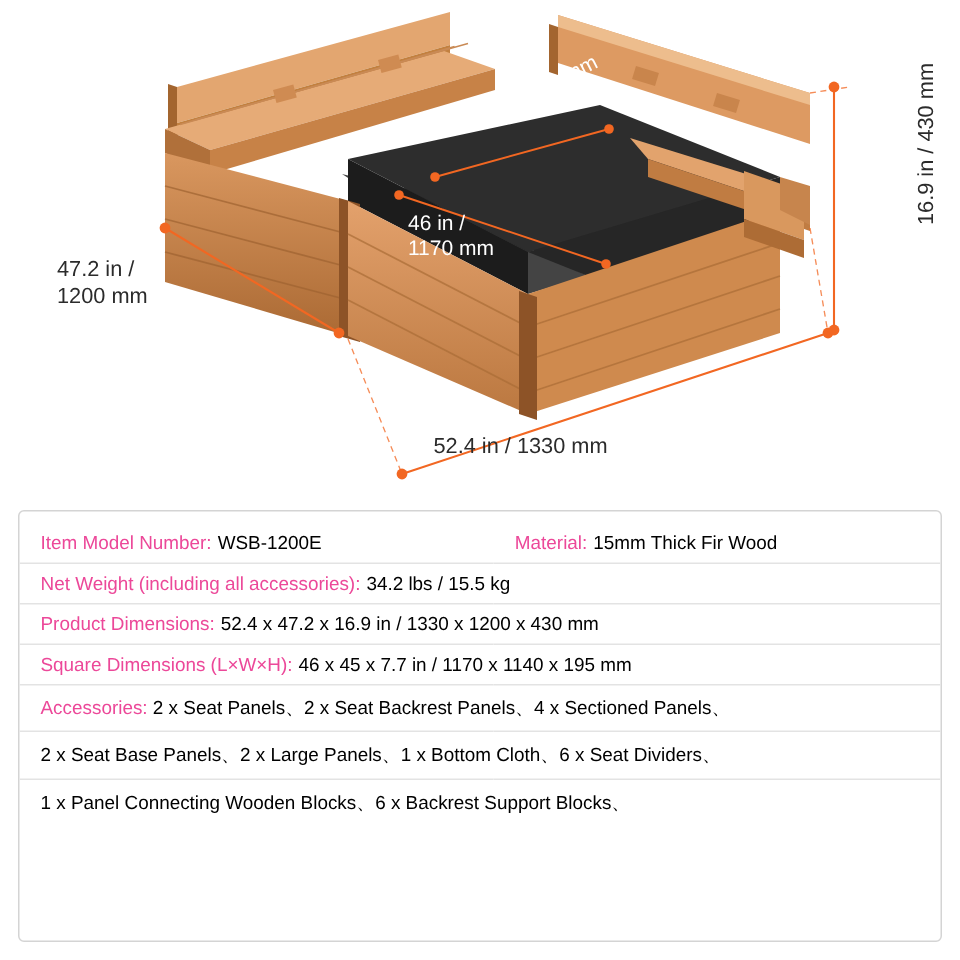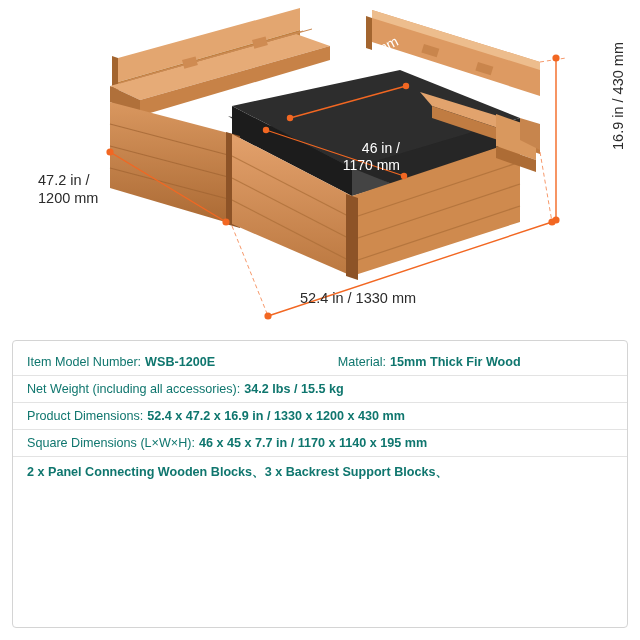--- a/index.html
+++ b/index.html
@@ -50,11 +50,11 @@
     font-size: 14px;
   }
   #label-inner-b {
-    left: 290px; top: 140px;
+    left: 272px; top: 140px;
     color: #ffffff;
     font-size: 14px;
     line-height: 1.18;
-    text-align: right;
+    text-align: left;
     width: 110px;
   }
 

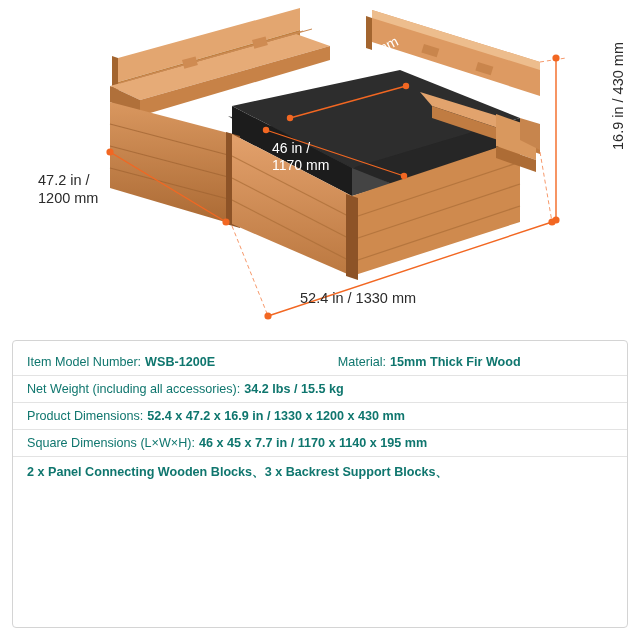--- a/index.html
+++ b/index.html
@@ -33,7 +33,7 @@
   }
 
   #label-width  { left: 38px;  top: 172px; width: 120px; }
-  #label-bottom { left: 300px; top: 290px; }
+  #label-bottom { left: 289px; top: 290px; }
   #label-height {
     right: 8px; top: 42px;
     width: 22px;

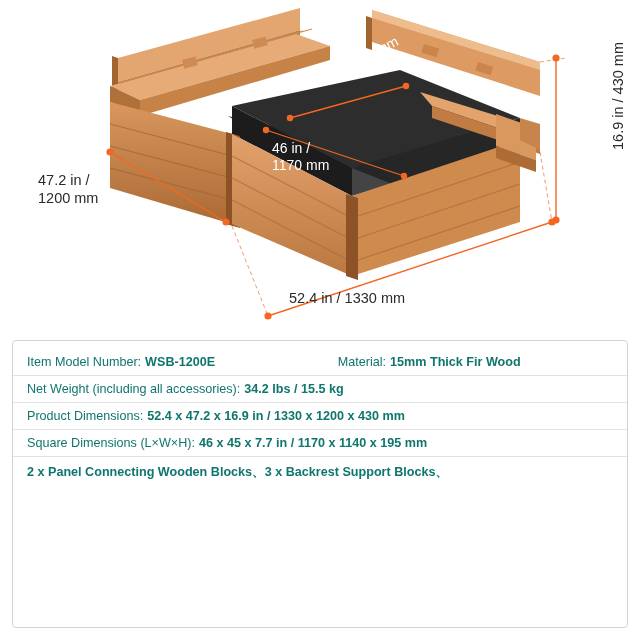--- a/index.html
+++ b/index.html
@@ -84,7 +84,7 @@
     height: 26px;
   }
   table.spec tr:last-child td { border-bottom: none; }
-  .k { color: #0f766e; }
+  .k { color: #ec4899; }
   .v { font-weight: bold; color: #0f766e; }
   .cellpair { white-space: nowrap; }
   .cellpair .v { margin-left: 4px; }

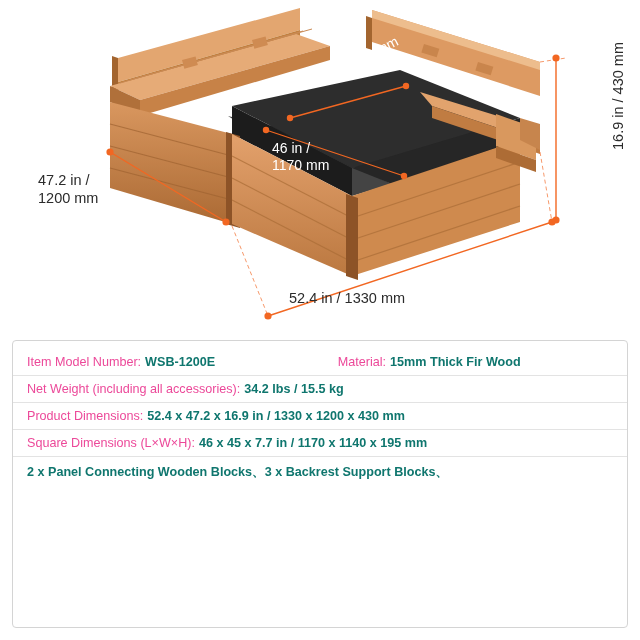--- a/index.html
+++ b/index.html
@@ -85,7 +85,7 @@
   }
   table.spec tr:last-child td { border-bottom: none; }
   .k { color: #ec4899; }
-  .v { font-weight: bold; color: #0f766e; }
+  .v { font-weight: normal; color: #000000; }
   .cellpair { white-space: nowrap; }
   .cellpair .v { margin-left: 4px; }
   td.right-col { padding-left: 28px; }

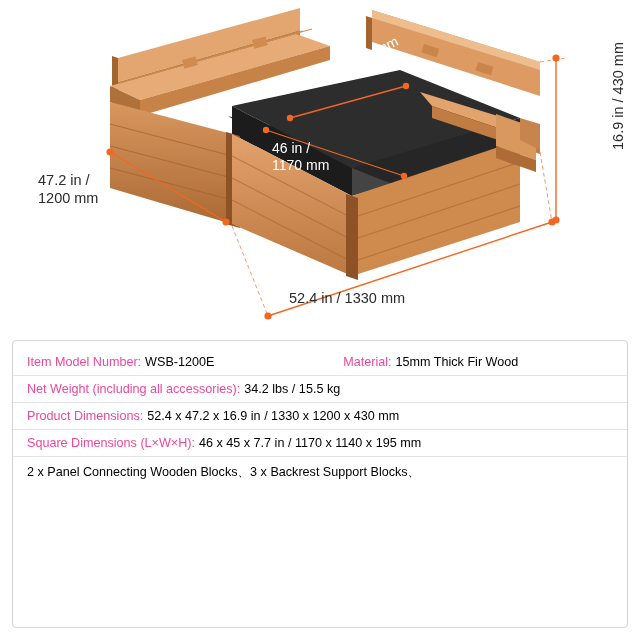--- a/index.html
+++ b/index.html
@@ -244,6 +244,9 @@
         <td class="cellpair" colspan="2"><span class="k">Square Dimensions (L×W×H):</span><span class="v">46 x 45 x 7.7 in / 1170 x 1140 x 195 mm</span></td>
       </tr>
       <tr>
+        <td class="full" colspan="2"><span class="k">Accessories:</span> <span class="v">2 x Seat Panels、2 x Seat Backrest Panels、4 x Sectioned Panels、</span></td>
+      </tr>
+      <tr>
         <td class="full" colspan="2"><span class="v">2 x Panel Connecting Wooden Blocks、3 x Backrest Support Blocks、</span></td>
       </tr>
     </tbody>

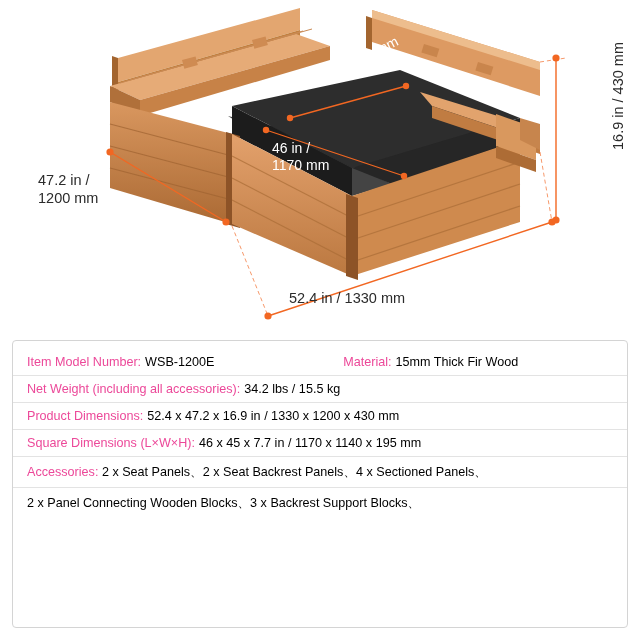--- a/index.html
+++ b/index.html
@@ -247,6 +247,9 @@
         <td class="full" colspan="2"><span class="k">Accessories:</span> <span class="v">2 x Seat Panels、2 x Seat Backrest Panels、4 x Sectioned Panels、</span></td>
       </tr>
       <tr>
+        <td class="full" colspan="2"><span class="v">2 x Seat Base Panels、2 x Large Panels、1 x Bottom Cloth、6 x Seat Dividers、</span></td>
+      </tr>
+      <tr>
         <td class="full" colspan="2"><span class="v">2 x Panel Connecting Wooden Blocks、3 x Backrest Support Blocks、</span></td>
       </tr>
     </tbody>

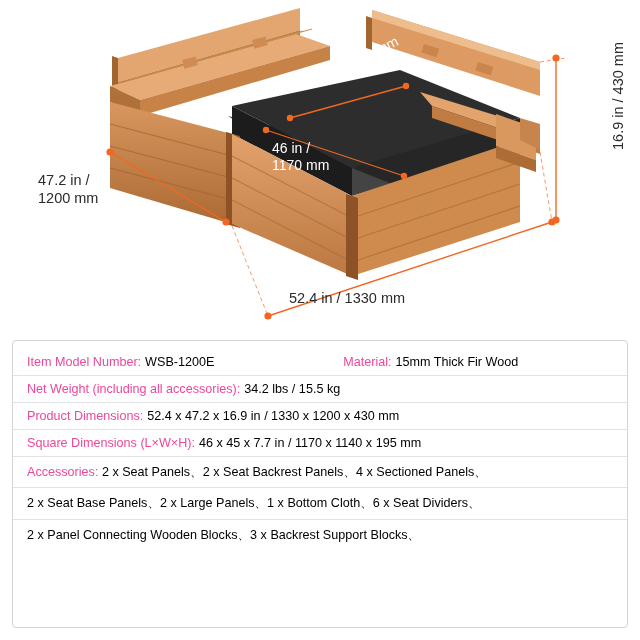--- a/index.html
+++ b/index.html
@@ -250,7 +250,7 @@
         <td class="full" colspan="2"><span class="v">2 x Seat Base Panels、2 x Large Panels、1 x Bottom Cloth、6 x Seat Dividers、</span></td>
       </tr>
       <tr>
-        <td class="full" colspan="2"><span class="v">2 x Panel Connecting Wooden Blocks、3 x Backrest Support Blocks、</span></td>
+        <td class="full" colspan="2"><span class="v">1 x Panel Connecting Wooden Blocks、6 x Backrest Support Blocks、</span></td>
       </tr>
     </tbody>
   </table>

